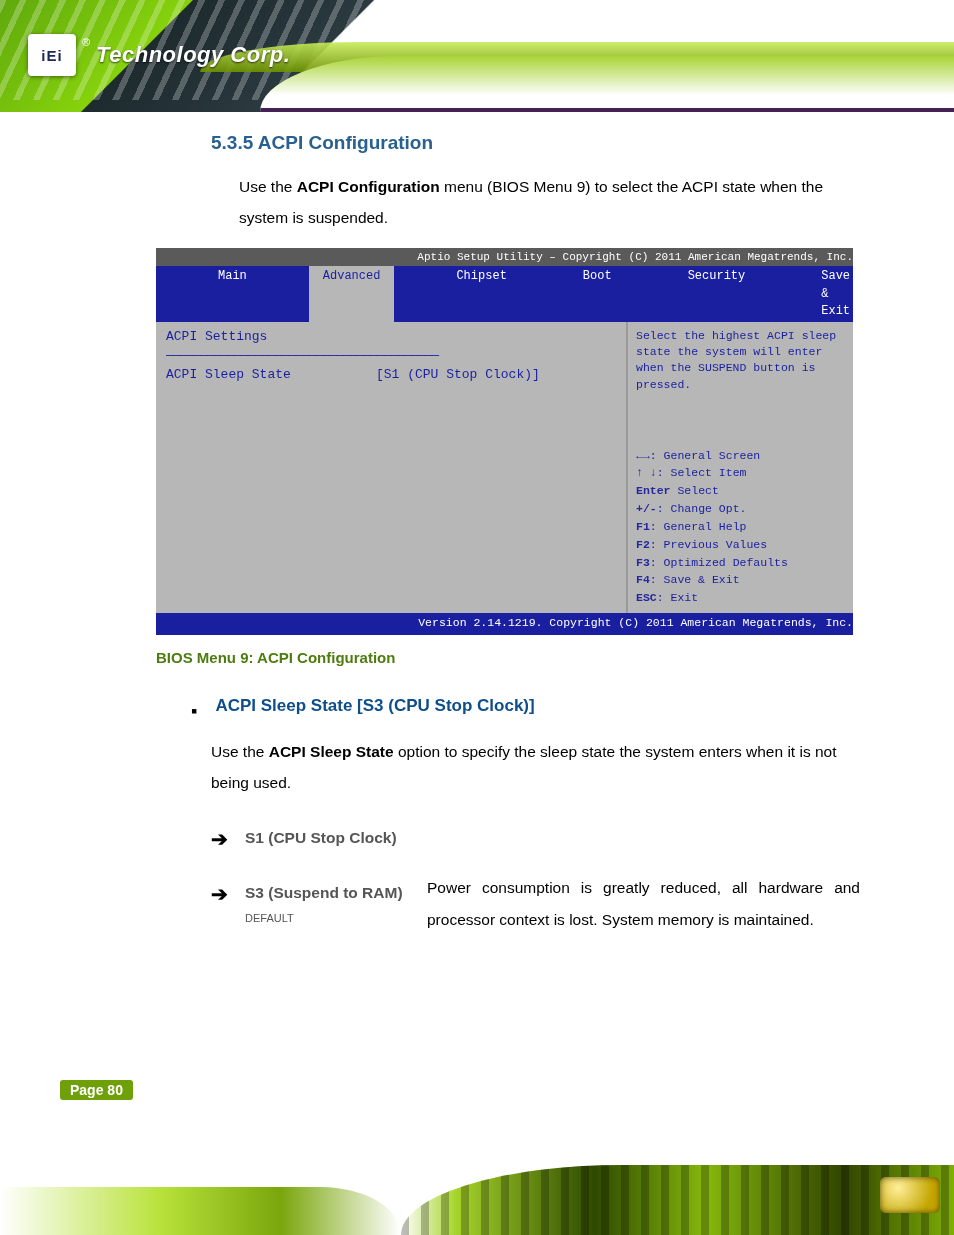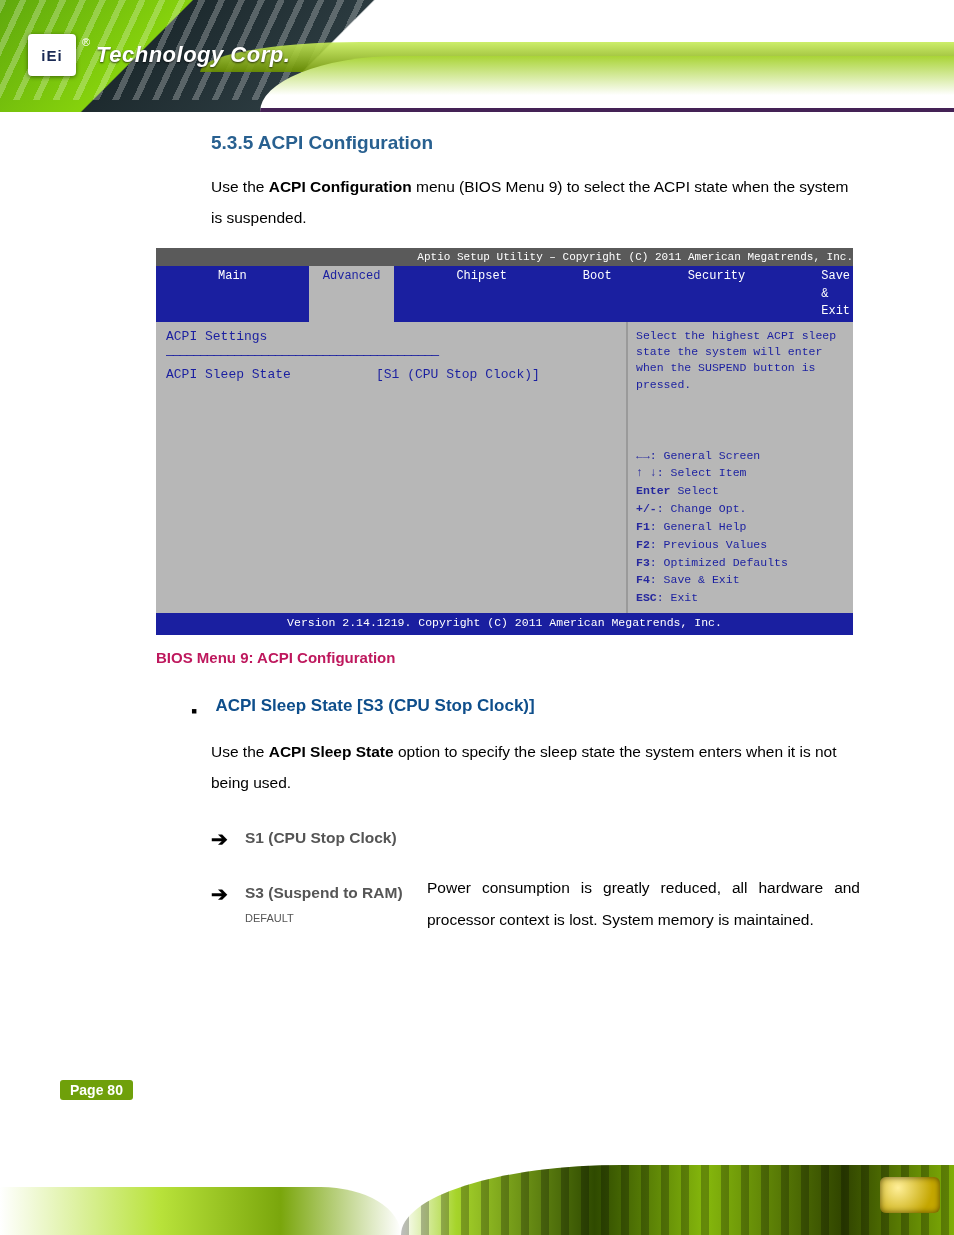--- a/index.html
+++ b/index.html
@@ -25,7 +25,7 @@
   
   .page { position:absolute; left:16px; top:130px; width:100%; padding:0 110px 0 195px; color:#000; font-size:15.5px; line-height:2.05; }
   .sec-title { color:#286090; font:700 19px/1.4 Arial; margin-bottom:14px; }
-  .para { margin-bottom:14px; }
+  .para { margin-bottom:14px;margin-left:28px; }
   .para .bold { font-weight:700; }
 
   

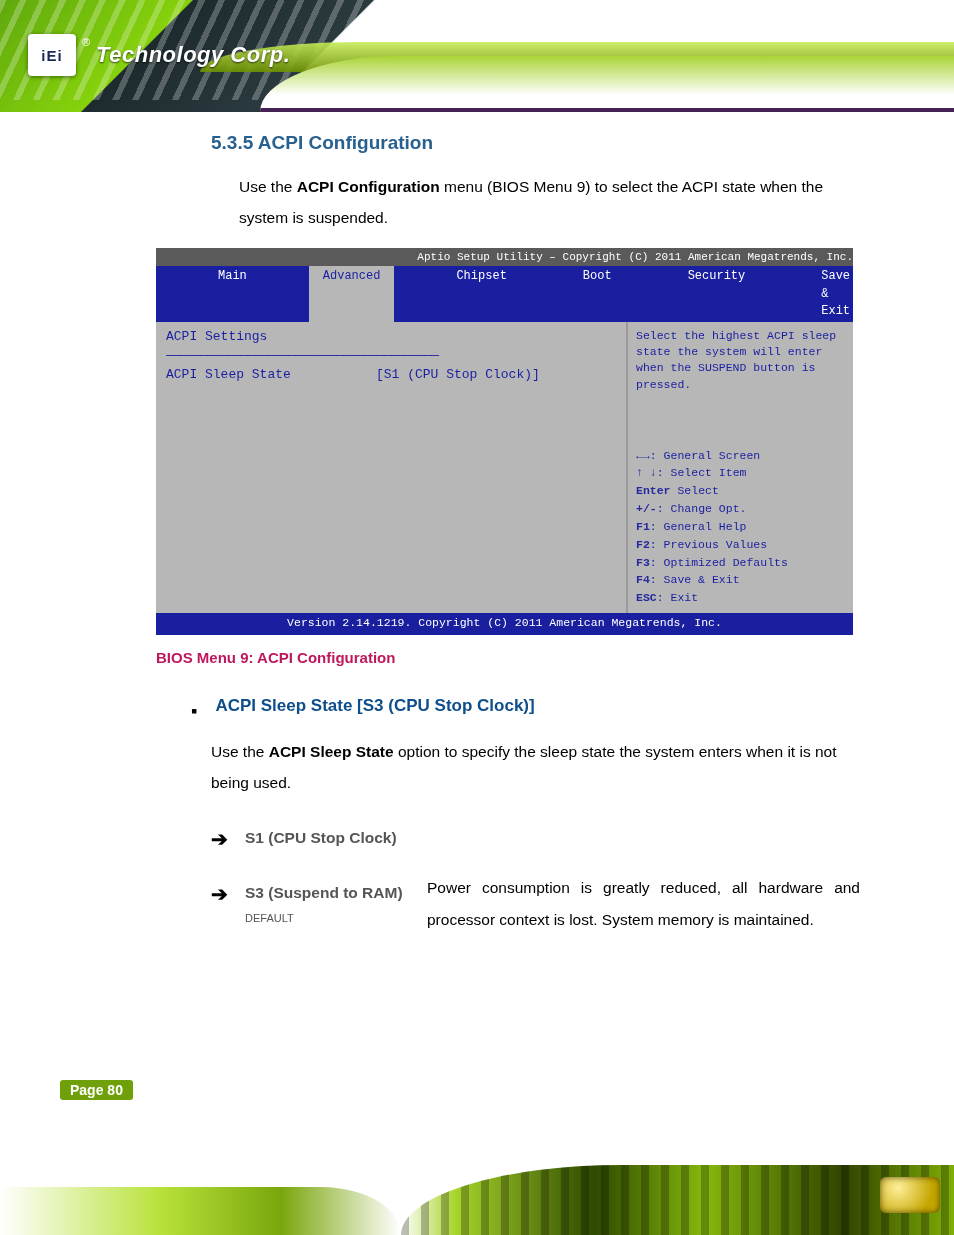--- a/index.html
+++ b/index.html
@@ -45,7 +45,7 @@
   .bios .right .hint{color:#1a1fa0;margin-bottom:54px;line-height:1.4;}
   .bios .right .keys div{color:#1a1fa0;line-height:1.55;}
   .bios .right .keys b{color:#26289e;font-weight:700;}
-  .bios .bot { background:#1a1fa0; color:#fff; text-align:center; font-size:11.5px; padding:2px 0 3px;}
+  .bios .bot { background:#1a1fa0; color:#fff; text-align:right; font-size:11.5px; padding:2px 0 3px;}
   .bios-caption{font:700 15px Arial;color:#be185d;margin:14px 0 30px -55px;}
 
   

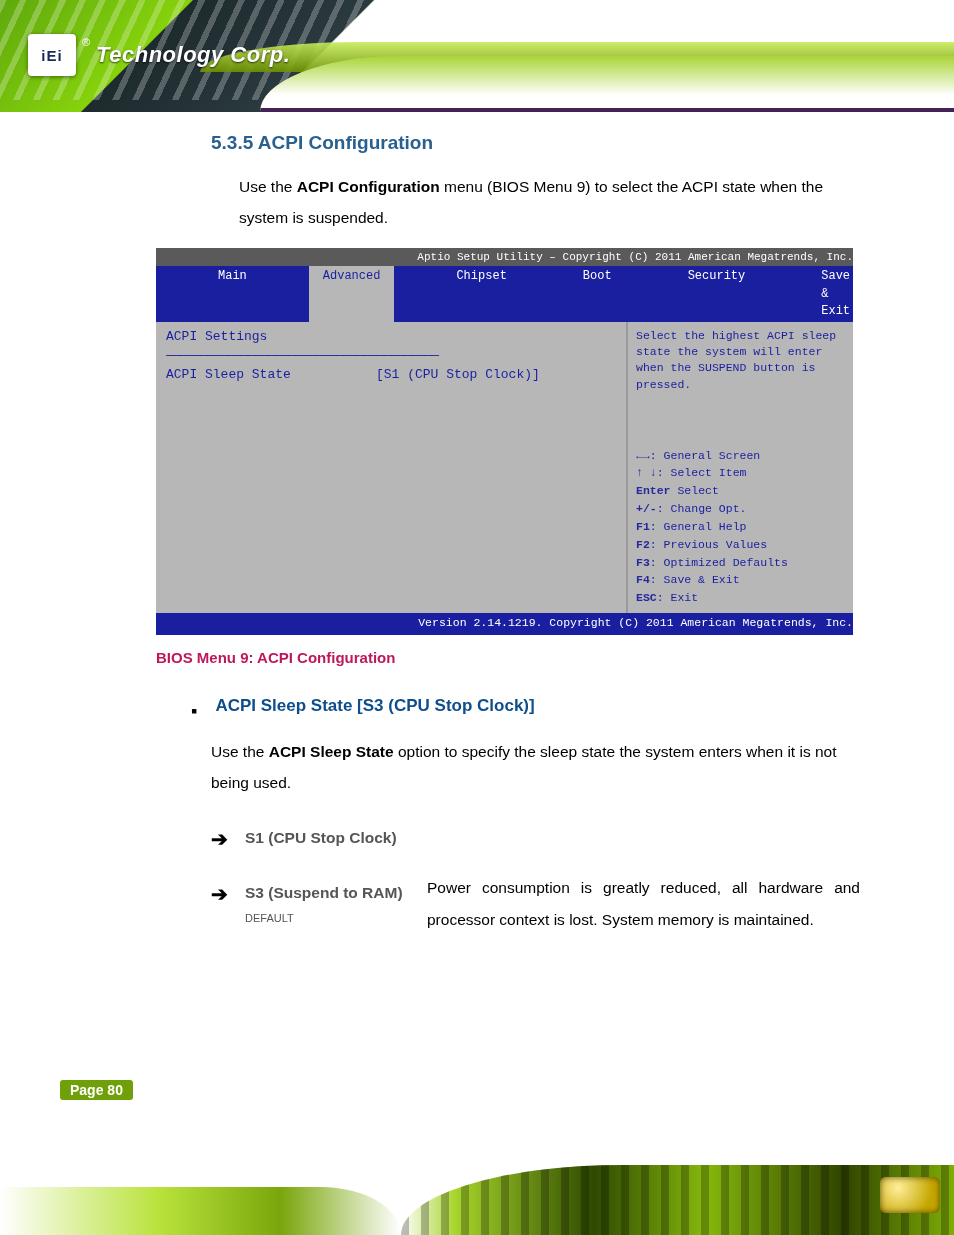--- a/index.html
+++ b/index.html
@@ -46,7 +46,7 @@
   .bios .right .keys div{color:#1a1fa0;line-height:1.55;}
   .bios .right .keys b{color:#26289e;font-weight:700;}
   .bios .bot { background:#1a1fa0; color:#fff; text-align:right; font-size:11.5px; padding:2px 0 3px;}
-  .bios-caption{font:700 15px Arial;color:#be185d;margin:14px 0 30px -55px;}
+  .bios-caption{font:700 15px Arial;color:#4d7c0f;margin:14px 0 30px -55px;}
 
   
   .opt-head{display:flex;align-items:flex-start;gap:18px;margin:6px 0 16px -20px;}

